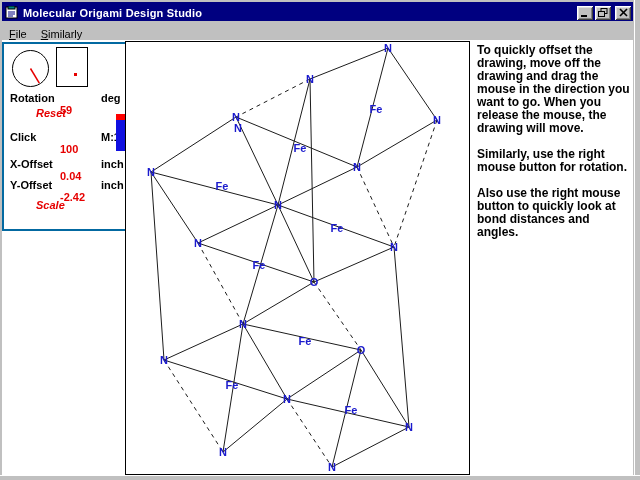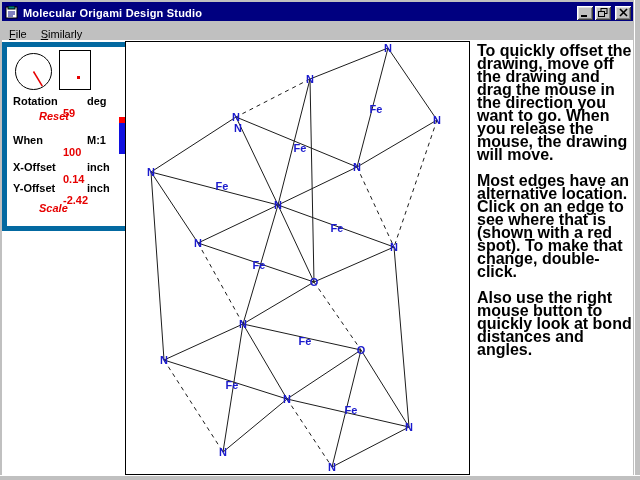--- a/index.html
+++ b/index.html
@@ -55,7 +55,7 @@
   .atom { fill:#1a1acd; font-family:"Liberation Sans",sans-serif; font-weight:bold; font-size:11px; }
 
   
-  .help { position:absolute; left:475px; top:4px; width:157px; font-size:16px; font-weight:bold;
+  .help { position:absolute; left:475px; top:4px; width:157px; font-size:12px; font-weight:bold;
           color:#000000; line-height:13px; }
   .help p { margin-bottom:13px; }
 </style>

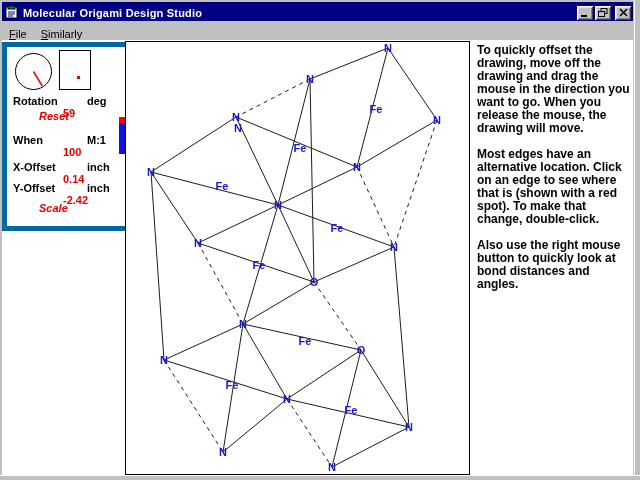--- a/index.html
+++ b/index.html
@@ -34,7 +34,7 @@
 
   
   .panel { position:absolute; left:0px; top:2px; width:140px; height:189px; background:#ffffff;
-           border:5px solid #0369a1; font-size:11px; font-weight:bold; color:#000; }
+           border:2px solid #0369a1; font-size:11px; font-weight:bold; color:#000; }
   .dial-svg { position:absolute; left:0; top:0; }
   .preview-box { position:absolute; left:52px; top:3px; width:32px; height:40px; background:#fff; border:1px solid #000; }
   .preview-dot { position:absolute; left:17px; top:25px; width:3px; height:3px; background:#e60000; }

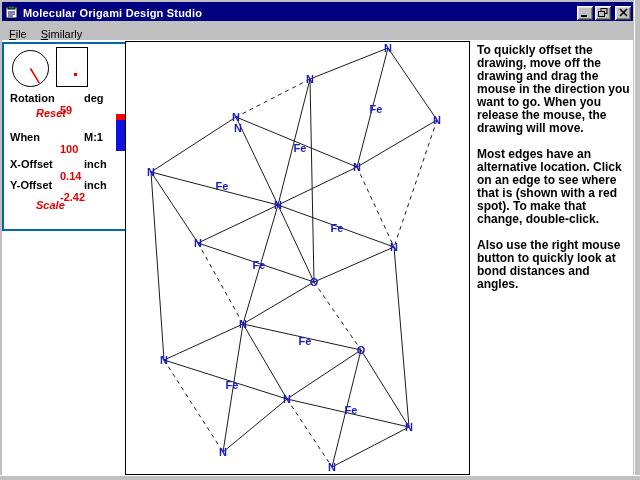--- a/index.html
+++ b/index.html
@@ -41,7 +41,7 @@
   .prow { position:absolute; left:0; width:123px; height:13px; }
   .prow .lbl  { position:absolute; left:6px; color:#000; }
   .prow .val  { position:absolute; left:56px; color:#e60000;margin-top:12px; }
-  .prow .unit { position:absolute; left:80px; color:#000;text-align:right; }
+  .prow .unit { position:absolute; left:97px; color:#000;text-align:right; }
   .italic-red { position:absolute; color:#e60000; font-style:italic; font-weight:bold;text-align:right; }
   .slider { position:absolute; left:112px; top:70px; width:12px; height:37px; background:#1010e0; }
   .slider .cap { position:absolute; left:0; top:0; width:100%; height:6px; background:#ff0000; }

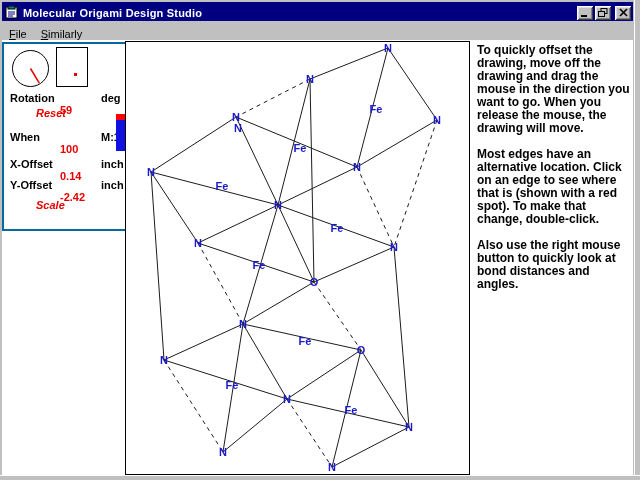--- a/index.html
+++ b/index.html
@@ -118,7 +118,7 @@
       <span class="italic-red" style="left:32px; top:63px">Reset</span>
 
       <div class="prow" style="top:87px">
-        <span class="lbl">When</span>
+        <span class="lbl">Click</span>
         <span class="val">100</span>
         <span class="unit">M:1</span>
       </div>

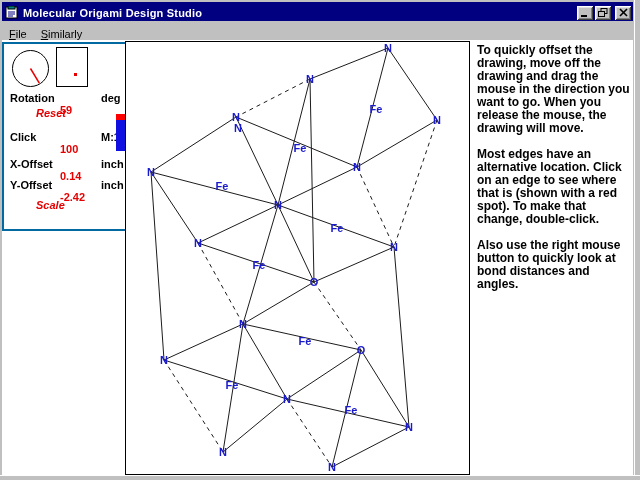--- a/index.html
+++ b/index.html
@@ -211,6 +211,7 @@
 
     <div class="help">
       <p>To quickly offset the drawing, move off the drawing and drag the mouse in the direction you want to go. When you release the mouse, the drawing will move.</p>
+      <p>Similarly, use the right mouse button for rotation.</p>
       <p>Most edges have an alternative location. Click on an edge to see where that is (shown with a red spot). To make that change, double-click.</p>
       <p>Also use the right mouse button to quickly look at bond distances and angles.</p>
     </div>

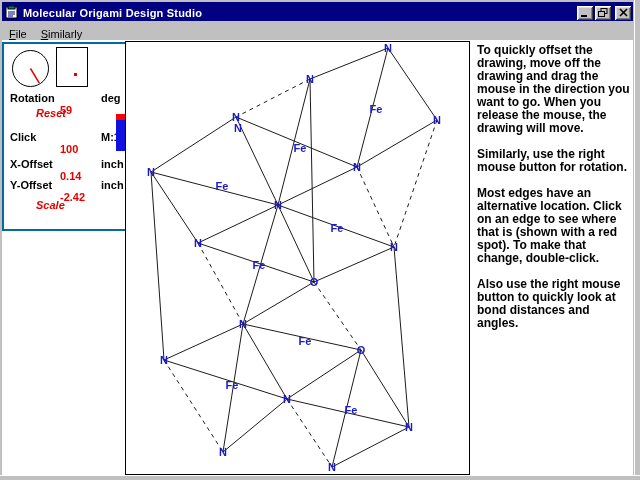--- a/index.html
+++ b/index.html
@@ -128,7 +128,7 @@
 
       <div class="prow" style="top:114px">
         <span class="lbl">X-Offset</span>
-        <span class="val">0.14</span>
+        <span class="val">0.04</span>
         <span class="unit">inch</span>
       </div>
       <div class="prow" style="top:135px">

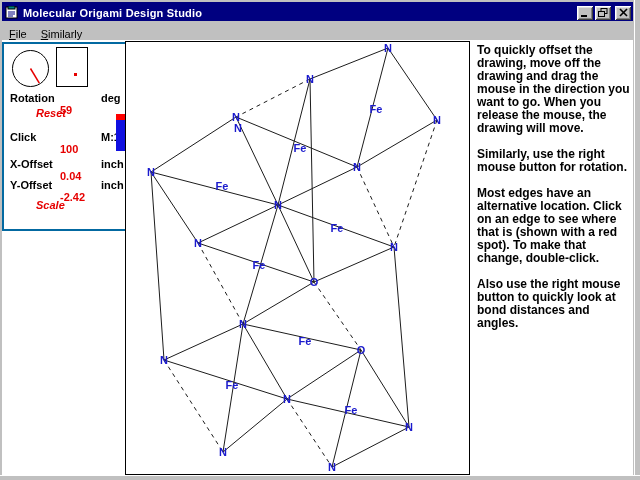--- a/index.html
+++ b/index.html
@@ -212,7 +212,6 @@
     <div class="help">
       <p>To quickly offset the drawing, move off the drawing and drag the mouse in the direction you want to go. When you release the mouse, the drawing will move.</p>
       <p>Similarly, use the right mouse button for rotation.</p>
-      <p>Most edges have an alternative location. Click on an edge to see where that is (shown with a red spot). To make that change, double-click.</p>
       <p>Also use the right mouse button to quickly look at bond distances and angles.</p>
     </div>
 

